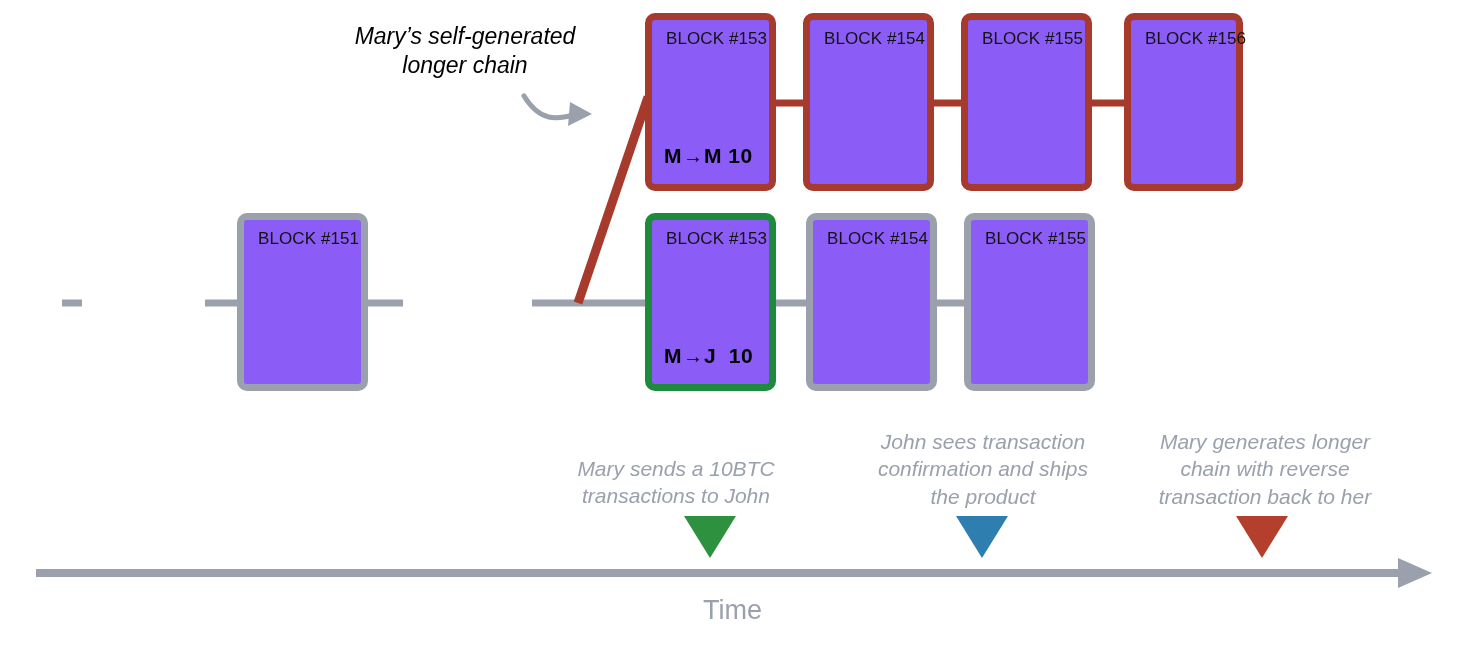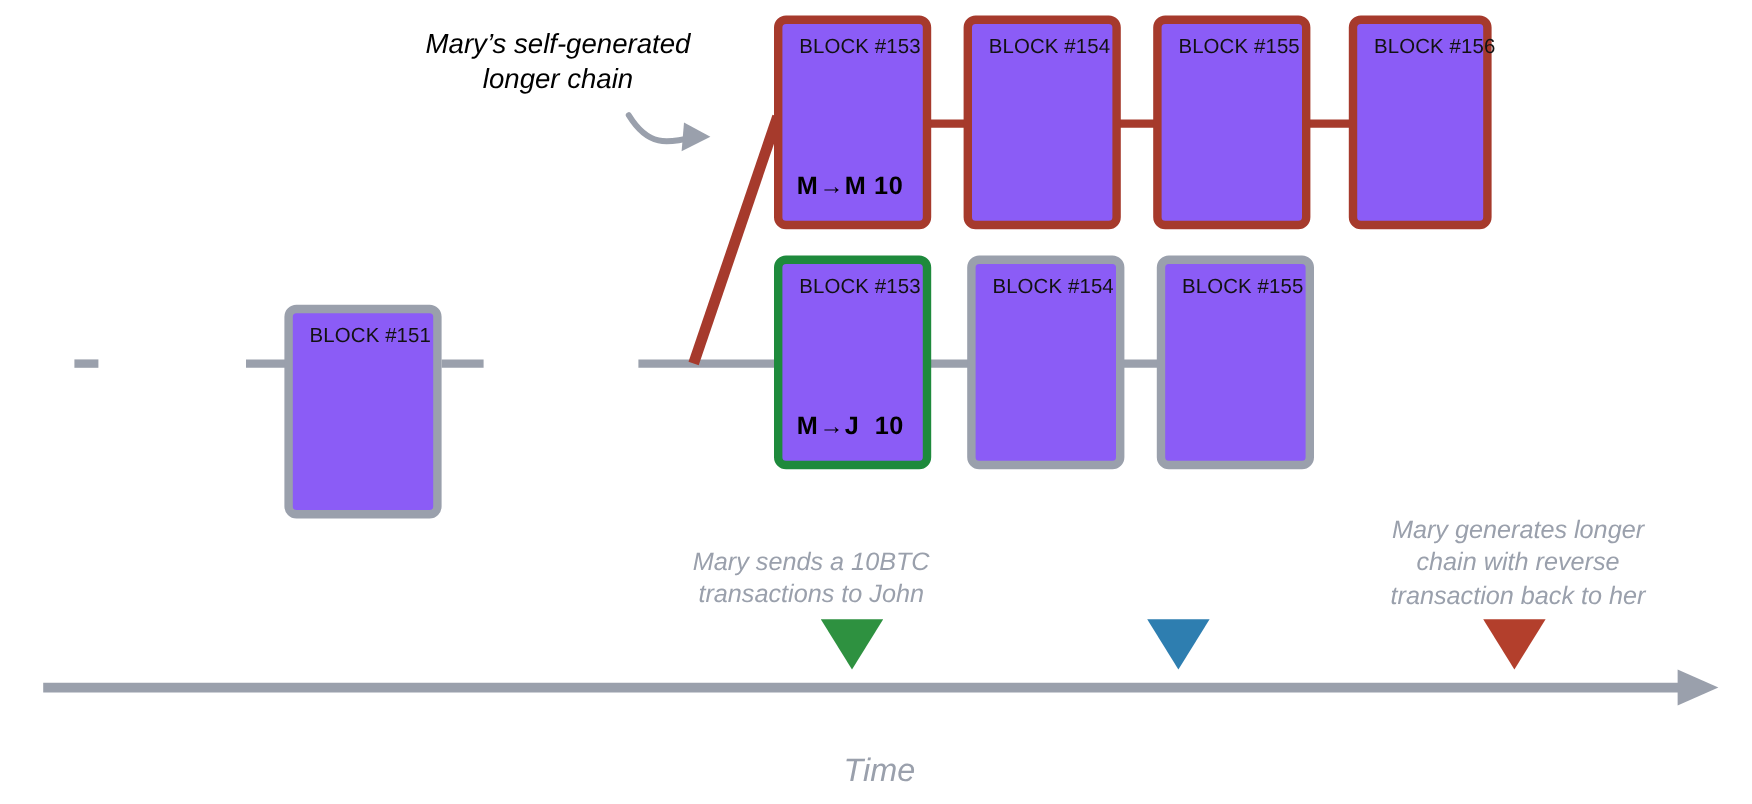--- a/index.html
+++ b/index.html
@@ -152,7 +152,7 @@
   </div>
 
 
-  <div class="block gray" style="left:237px; top:213px; width:131px; height:178px;margin-top:41px;">
+  <div class="block gray" style="left:237px; top:213px; width:131px; height:178px;">
     <span class="block-label">BLOCK #151</span>
   </div>
 

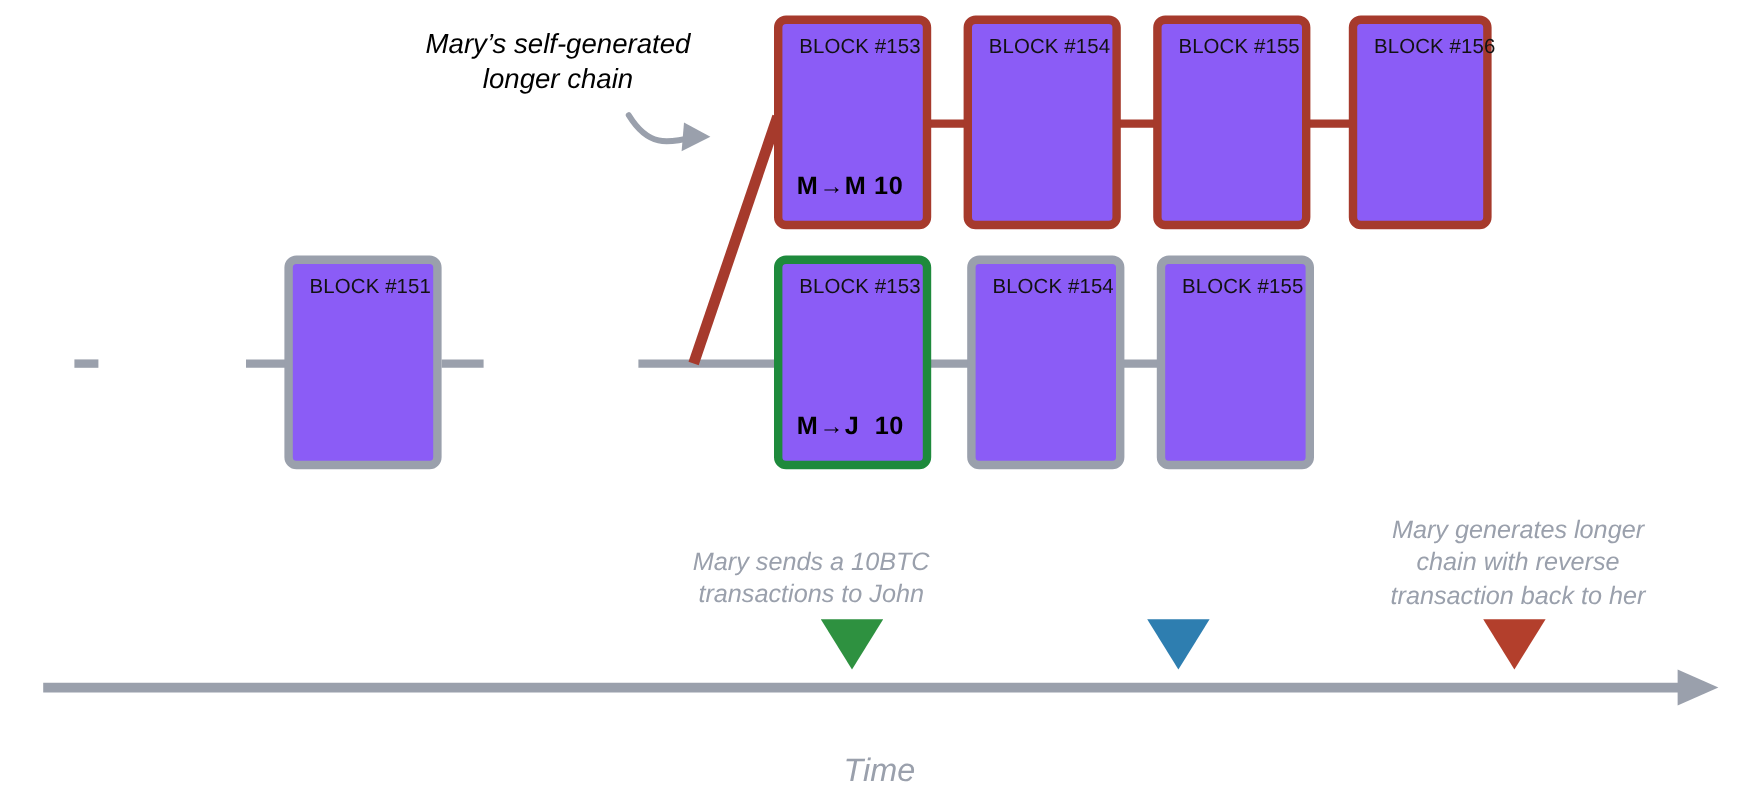--- a/index.html
+++ b/index.html
@@ -173,6 +173,9 @@
   <div class="caption" style="left:551px; top:455px; width:250px;">Mary sends a 10BTC
 transactions to John</div>
 
+  <div class="caption" style="left:858px; top:428px; width:250px;">John sees transaction
+confirmation and ships
+the product</div>
 
   <div class="caption" style="left:1135px; top:428px; width:260px;">Mary generates longer
 chain with reverse

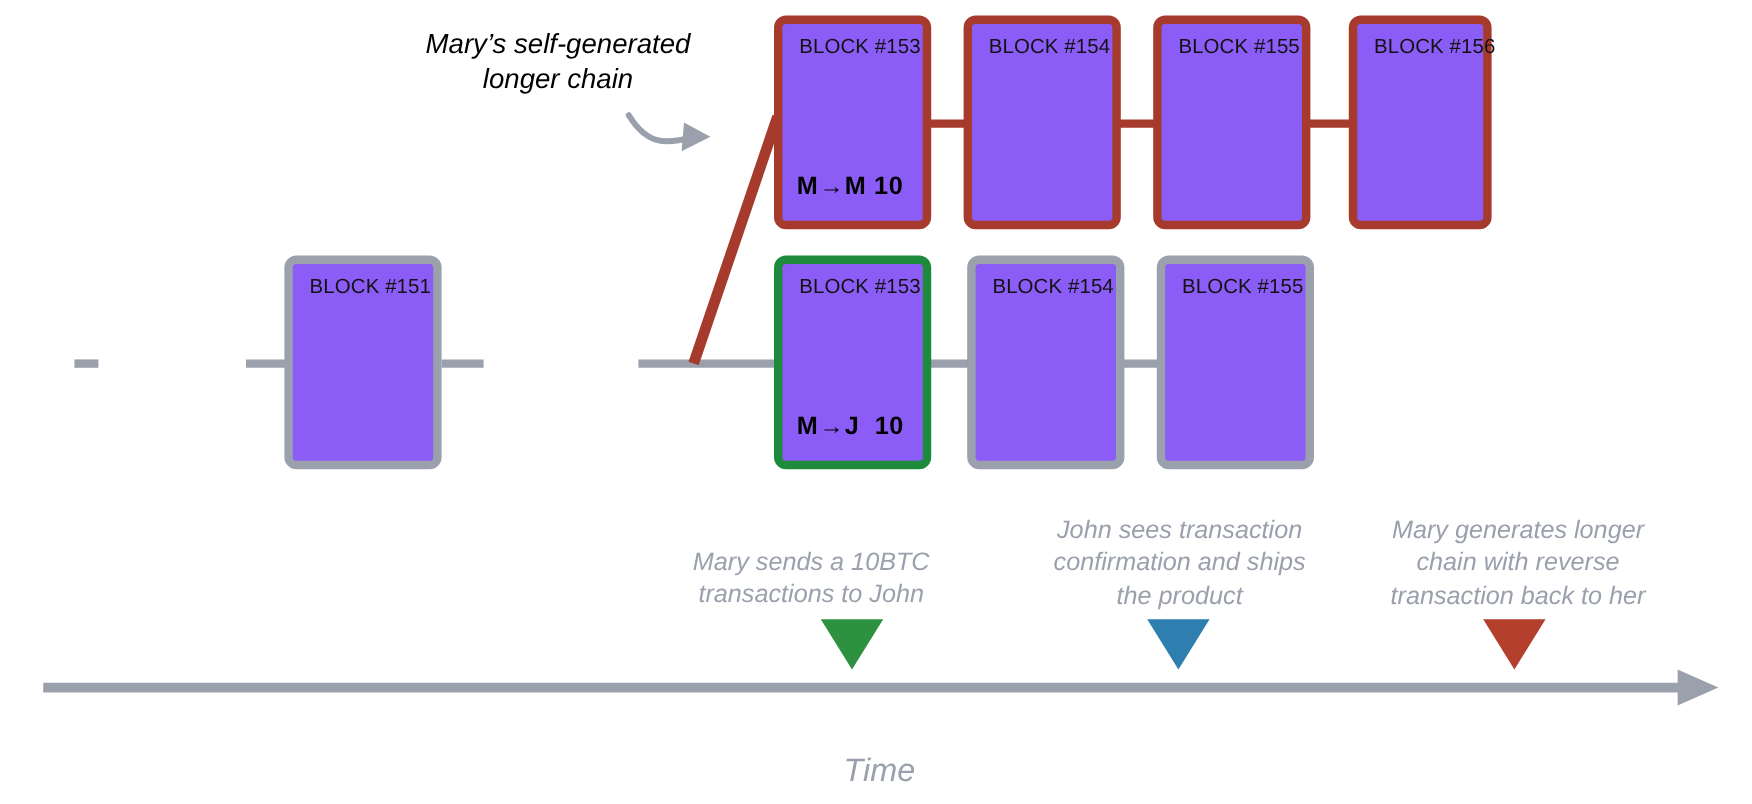--- a/index.html
+++ b/index.html
@@ -83,11 +83,9 @@
   }
   .time-label {
     position: absolute;
-    font-style: italic;
     color: #9aa0ac;
     font-size: 27px;
     z-index: 4;
-    margin-top: 32px;
   }
   .marker {
     position: absolute;

